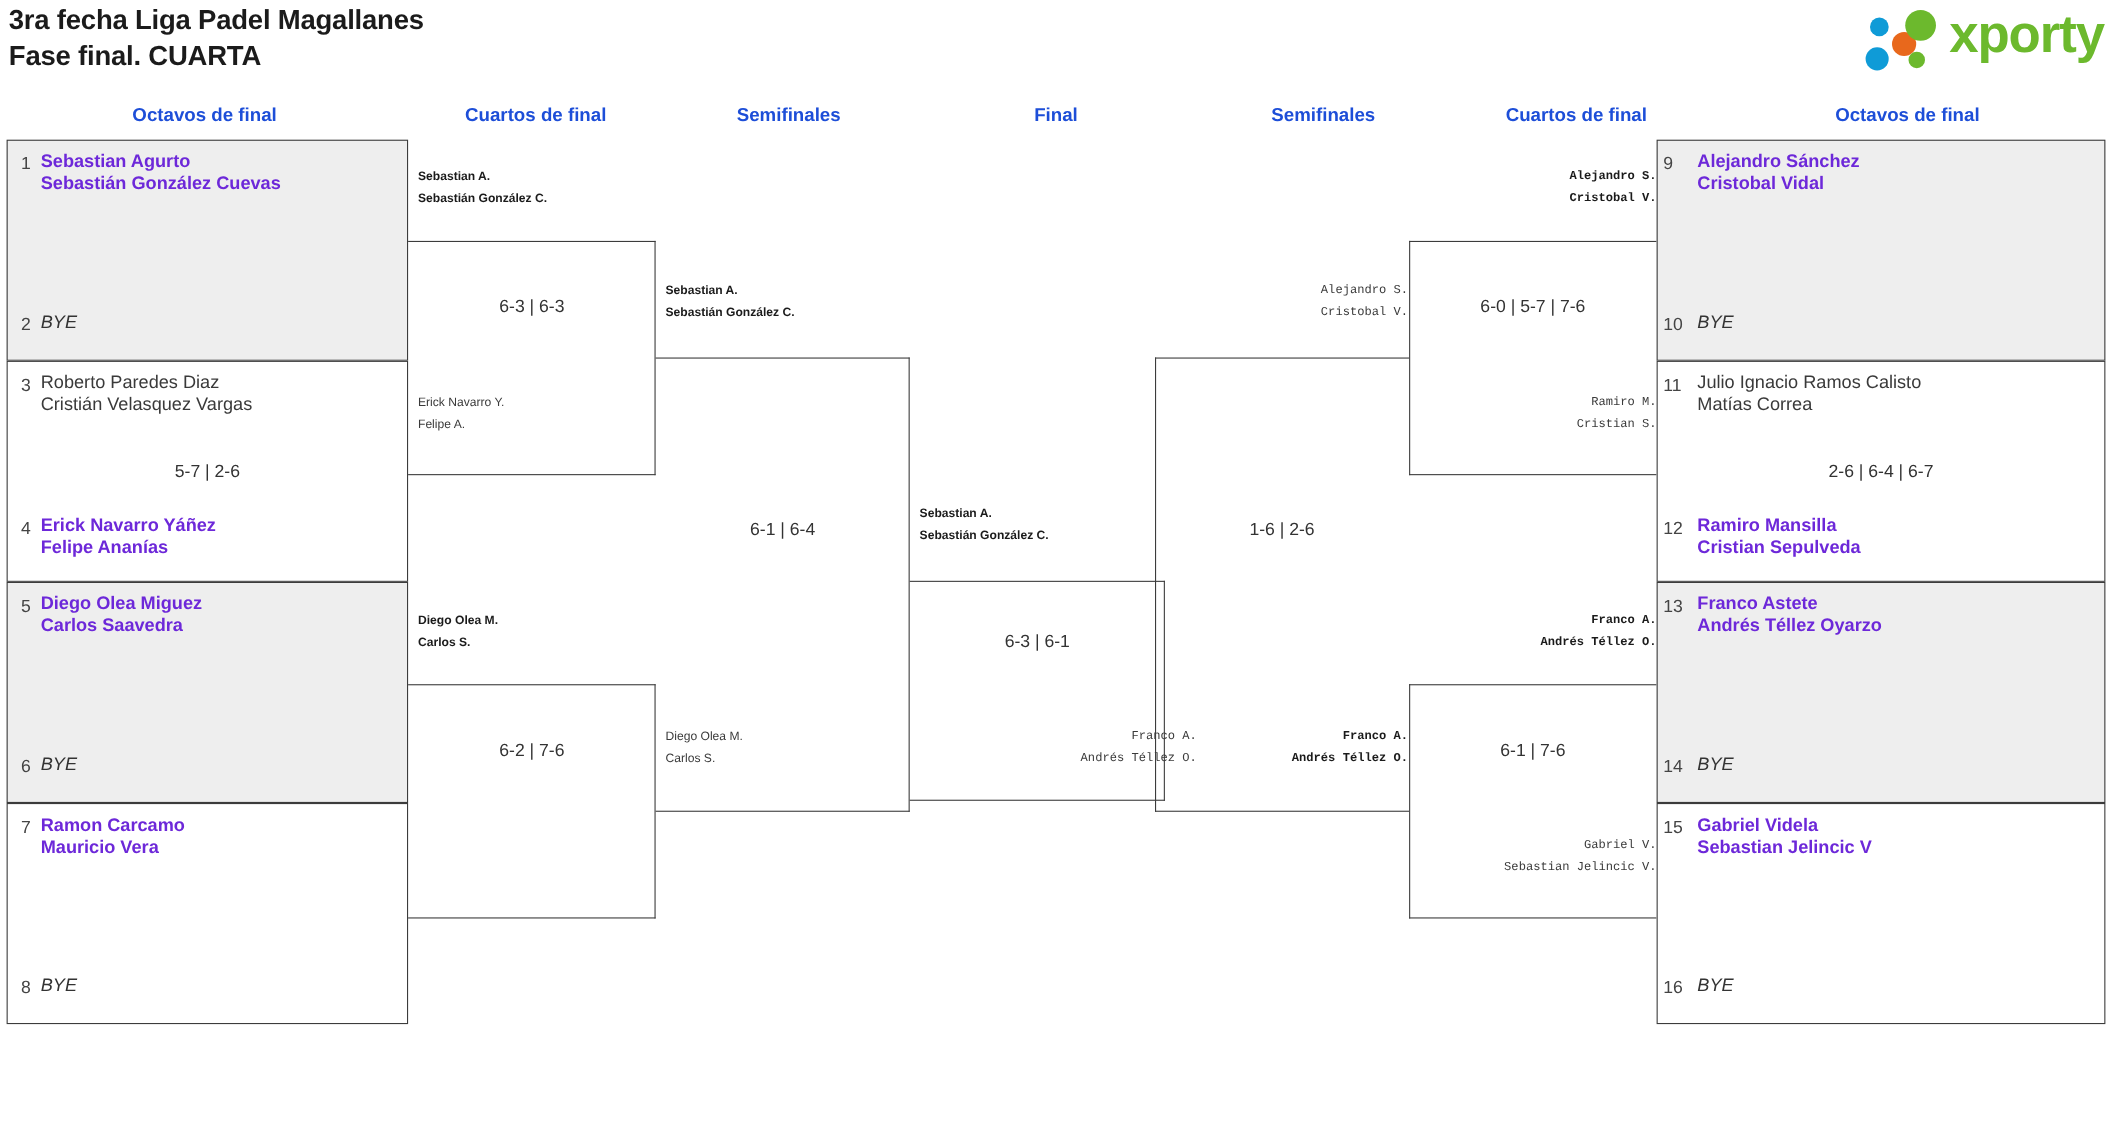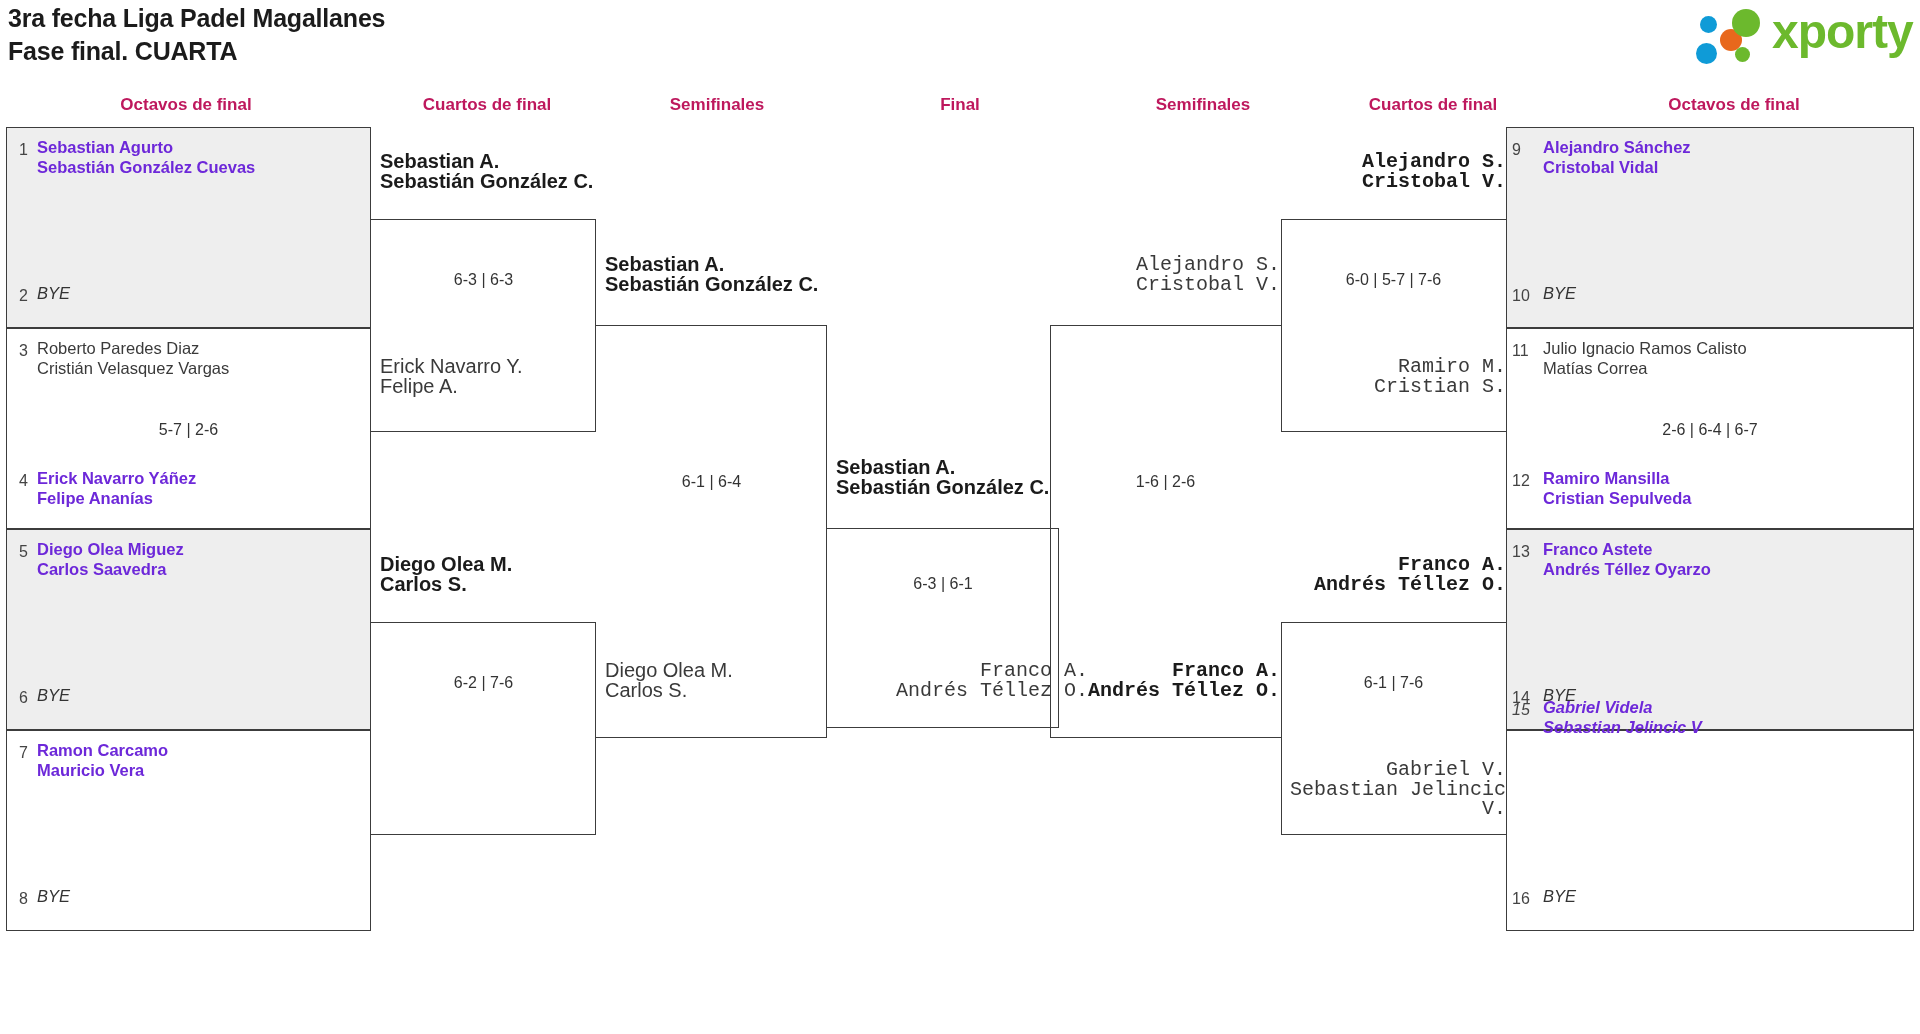--- a/index.html
+++ b/index.html
@@ -18,7 +18,7 @@
   .dot{position:absolute;border-radius:50%;}
 
   
-  .round-head{position:absolute;font-size:17px;font-weight:bold;text-align:center;color:#be185d;top:95px;}
+  .round-head{position:absolute;font-size:17px;font-weight:bold;text-align:center;color:#1d4ed8;top:95px;}
   .seedbox{position:absolute;box-sizing:border-box;border:1px solid #3c3c3c;background:#ffffff;}
   .seedbox.shaded{background:#eeeeee;}
   .seedrow{position:absolute;box-sizing:border-box;display:flex;align-items:flex-start;}

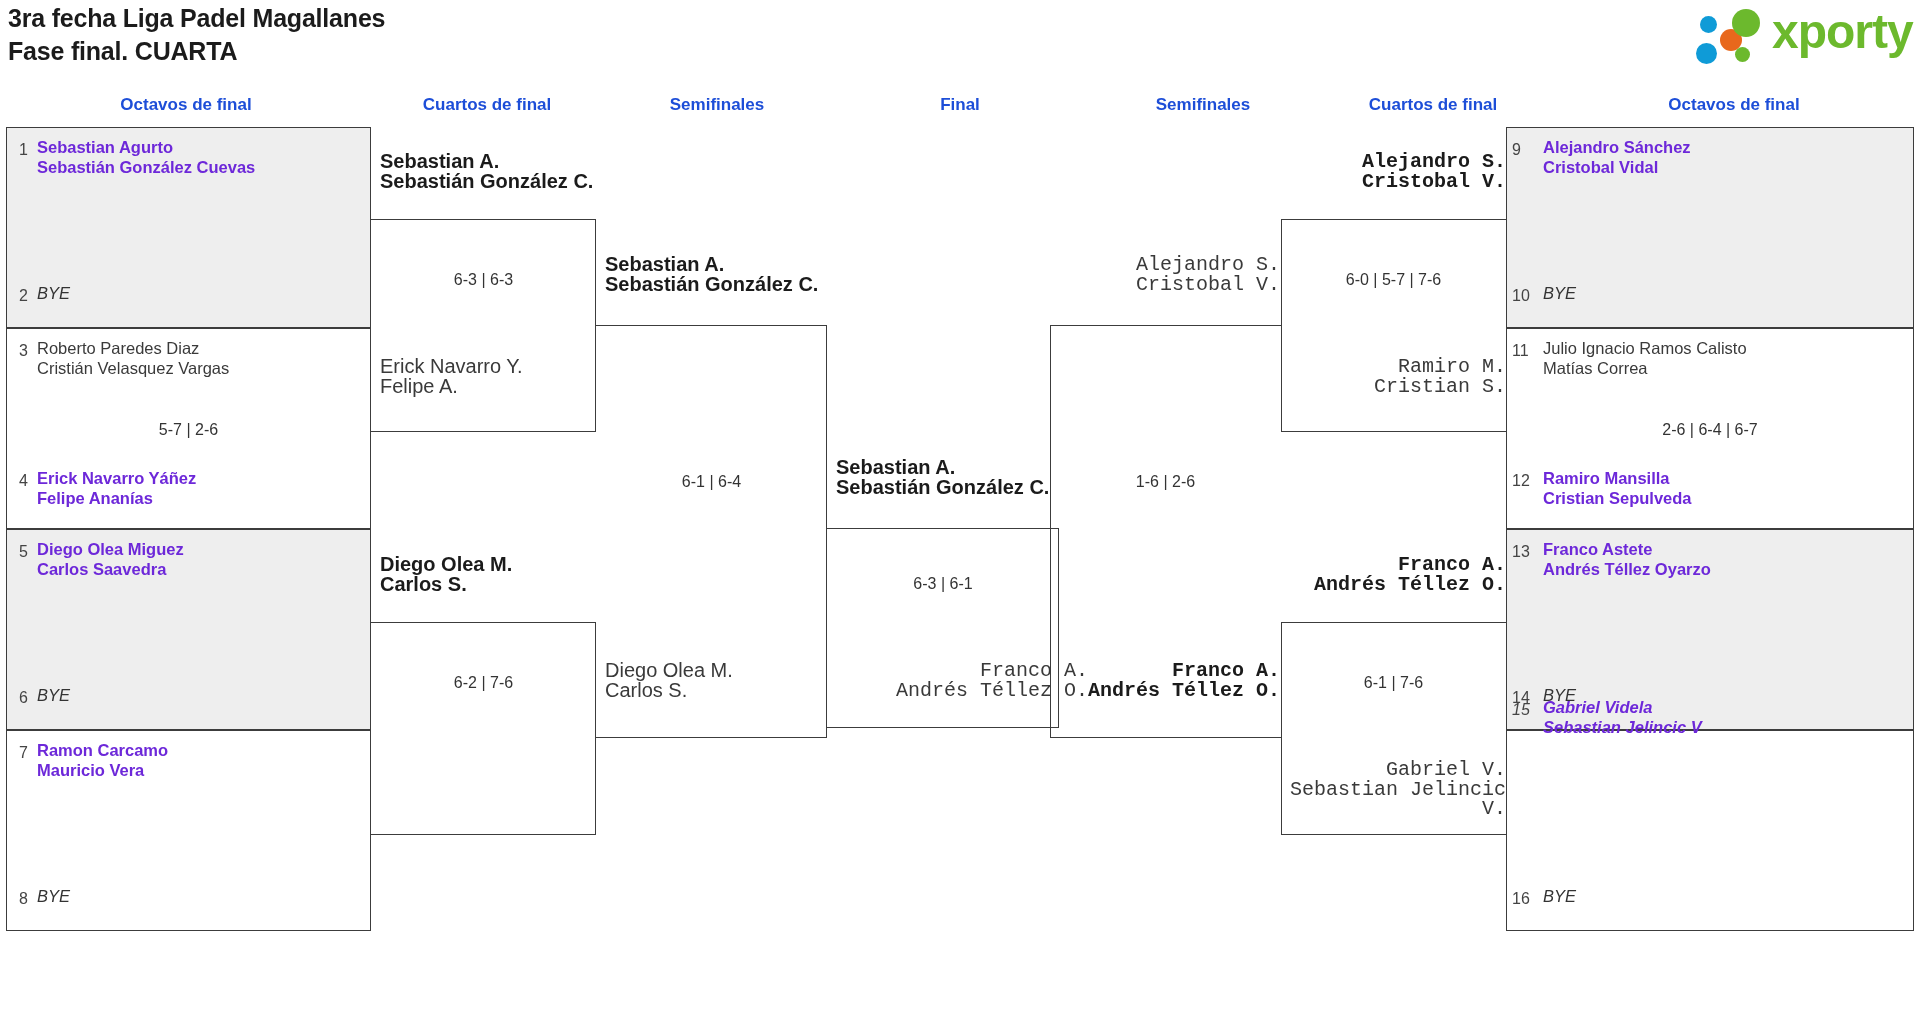--- a/index.html
+++ b/index.html
@@ -33,7 +33,7 @@
   .mb-noL{border-left:none;}
   .mb-noR{border-right:none;}
 
-  .label{position:absolute;font-size:20px;line-height:19.5px;white-space:pre-line;}
+  .label{position:absolute;font-size:11px;line-height:19.5px;white-space:pre-line;}
   .label.r{text-align:right;font-family:Liberation Mono, monospace;}
   .score{position:absolute;font-size:16px;color:#333;white-space:nowrap;}
 </style>

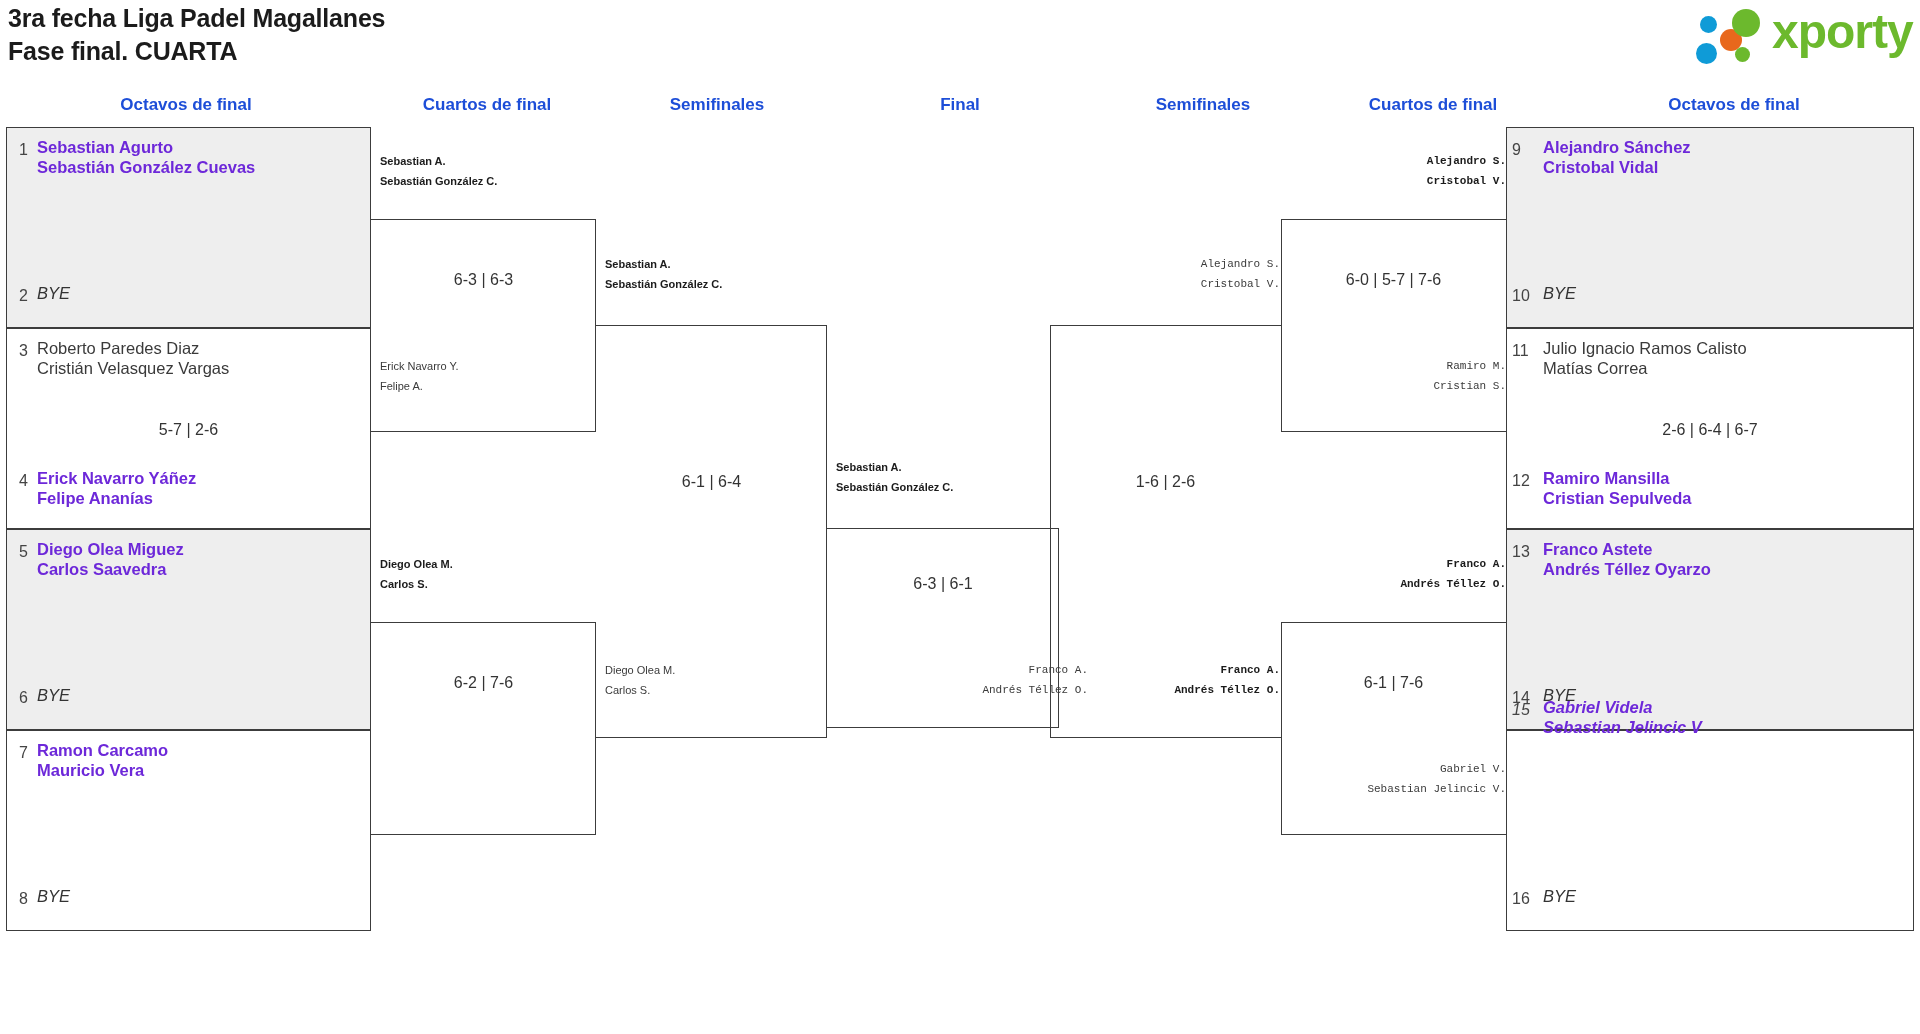--- a/index.html
+++ b/index.html
@@ -194,7 +194,7 @@
     <span class="seednum r">14</span>
     <span class="names bye">BYE</span>
   </div>
-  <div class="seedrow" style="left:1512px;top:698px;width:400px;font-style:italic;">
+  <div class="seedrow" style="left:1512px;top:741px;width:400px;">
     <span class="seednum r">15</span>
     <span class="names w">Gabriel Videla
 Sebastian Jelincic V</span>

